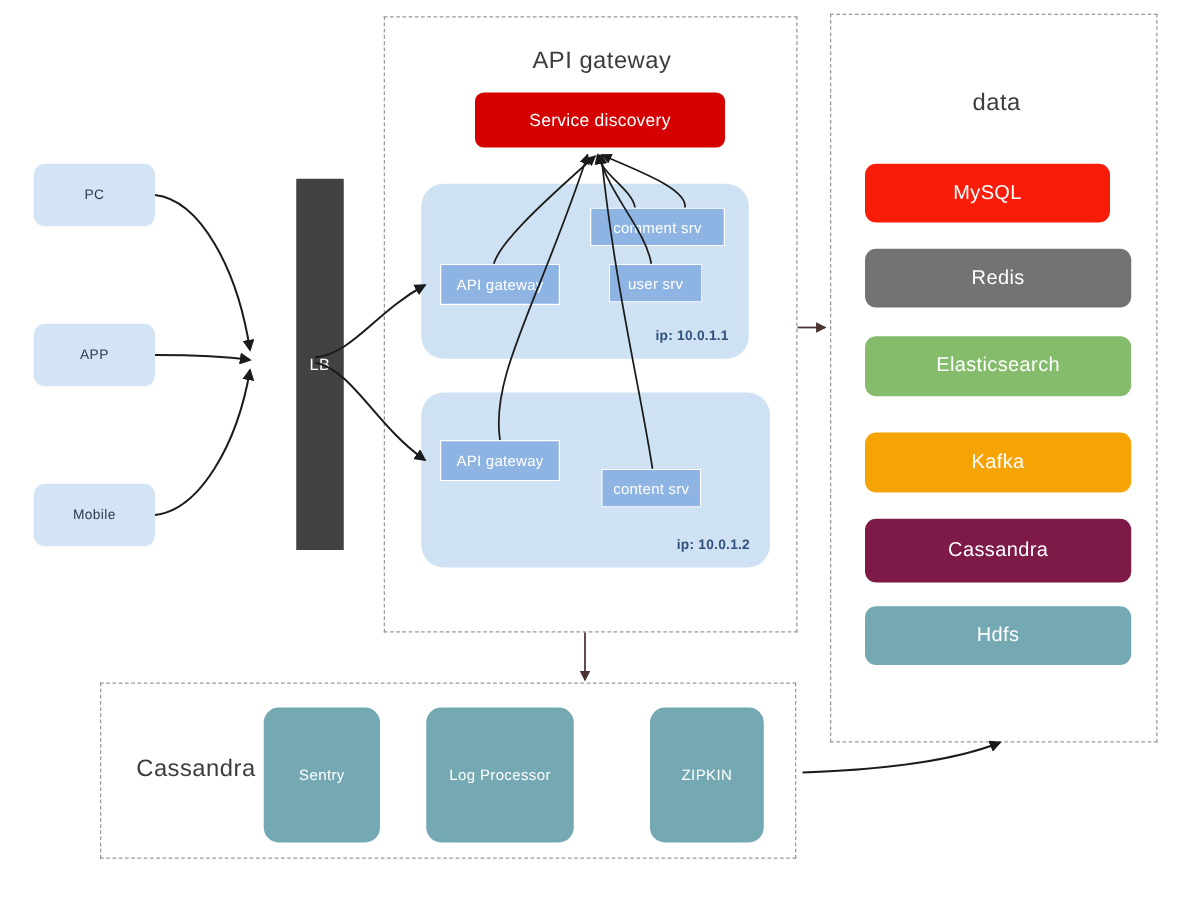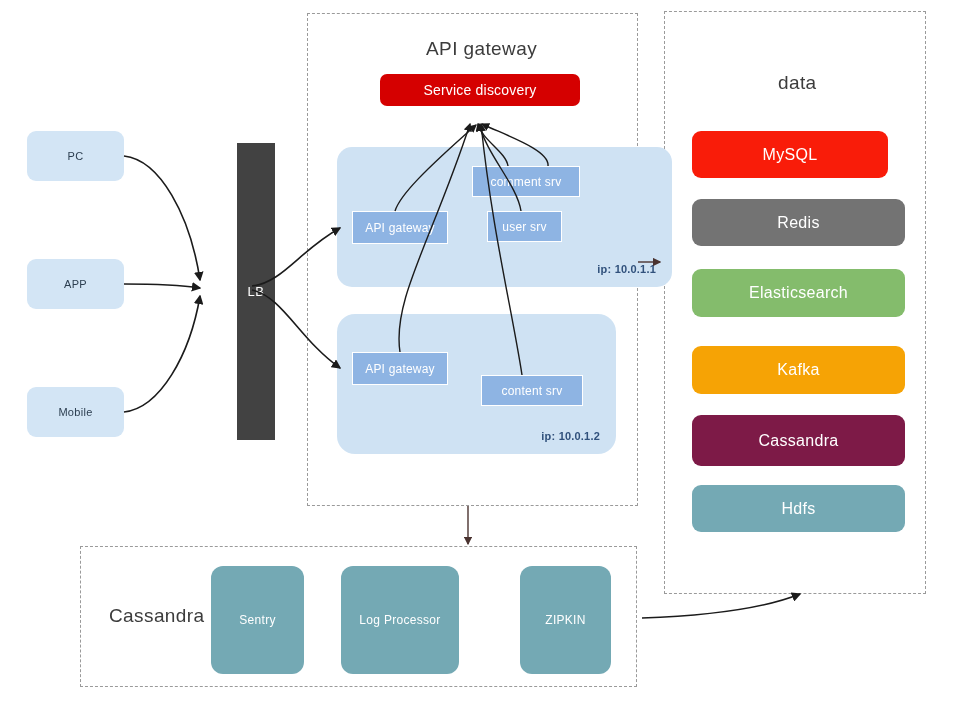--- a/index.html
+++ b/index.html
@@ -157,7 +157,7 @@
 
   <div class="group-title" style="left:426px; top:38px;">API gateway</div>
 
-  <div class="abs service-discovery" style="left: 380px; top: 74px; width: 200px; height: 32px; background: rgb(213, 0, 0);">
+  <div class="abs service-discovery" style="left: 380px; top: 74px; width: 200px; height: 44px; background: rgb(213, 0, 0);">
     <span>Service discovery</span>
   </div>
 

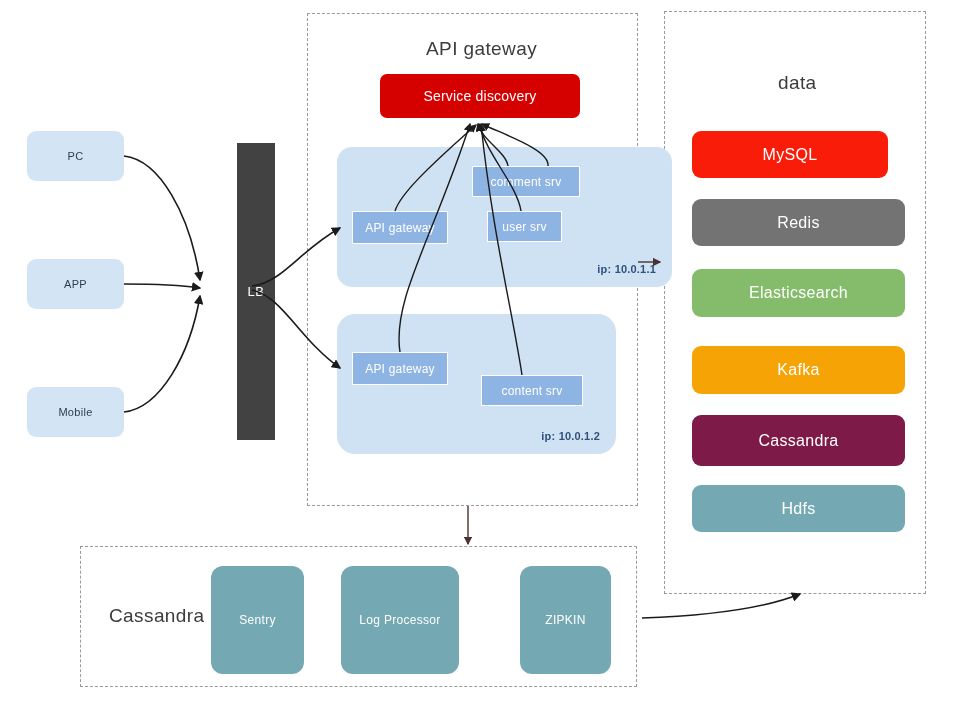--- a/index.html
+++ b/index.html
@@ -161,7 +161,7 @@
     <span>Service discovery</span>
   </div>
 
-  <div class="abs cluster" style="left:337px; top:147px; width:335px; height:140px;border-radius:15px;">
+  <div class="abs cluster" style="left:337px; top:147px; width:262px; height:140px;">
     <span class="cluster-ip" style="right:16px; bottom:12px;">ip: 10.0.1.1</span>
   </div>
 

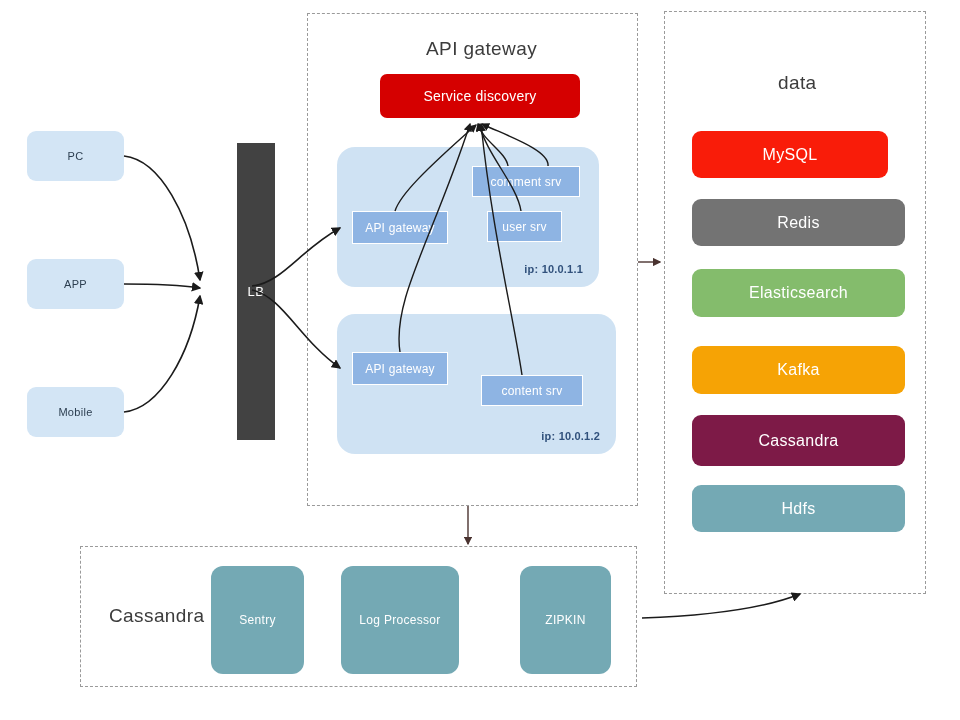--- a/index.html
+++ b/index.html
@@ -185,7 +185,7 @@
     <span>API gateway</span>
   </div>
 
-  <div class="abs srv-box" style="left:481px; top:375px; width:102px; height:31px;">
+  <div class="abs srv-box" style="left:481px; top:375px; width:80px; height:31px;">
     <span>content srv</span>
   </div>
 

